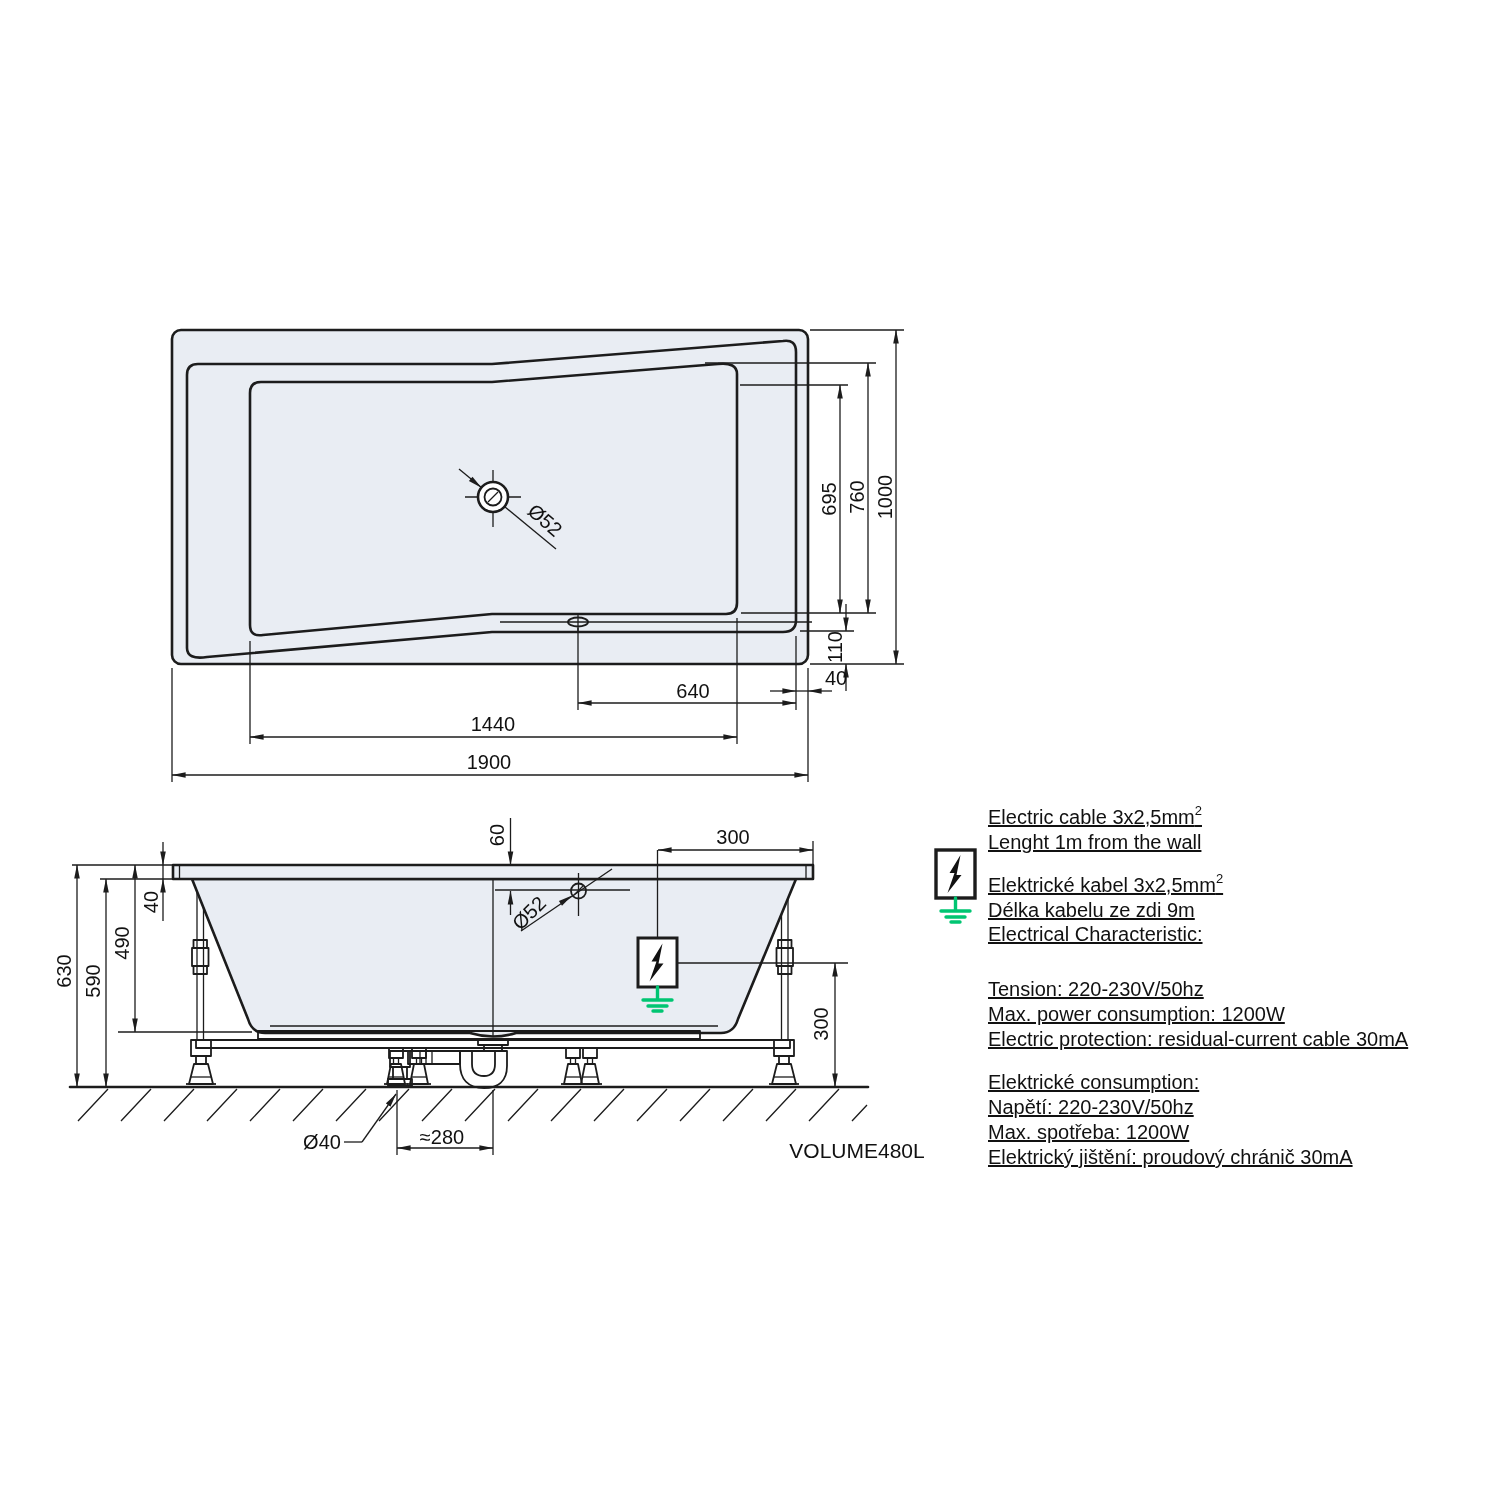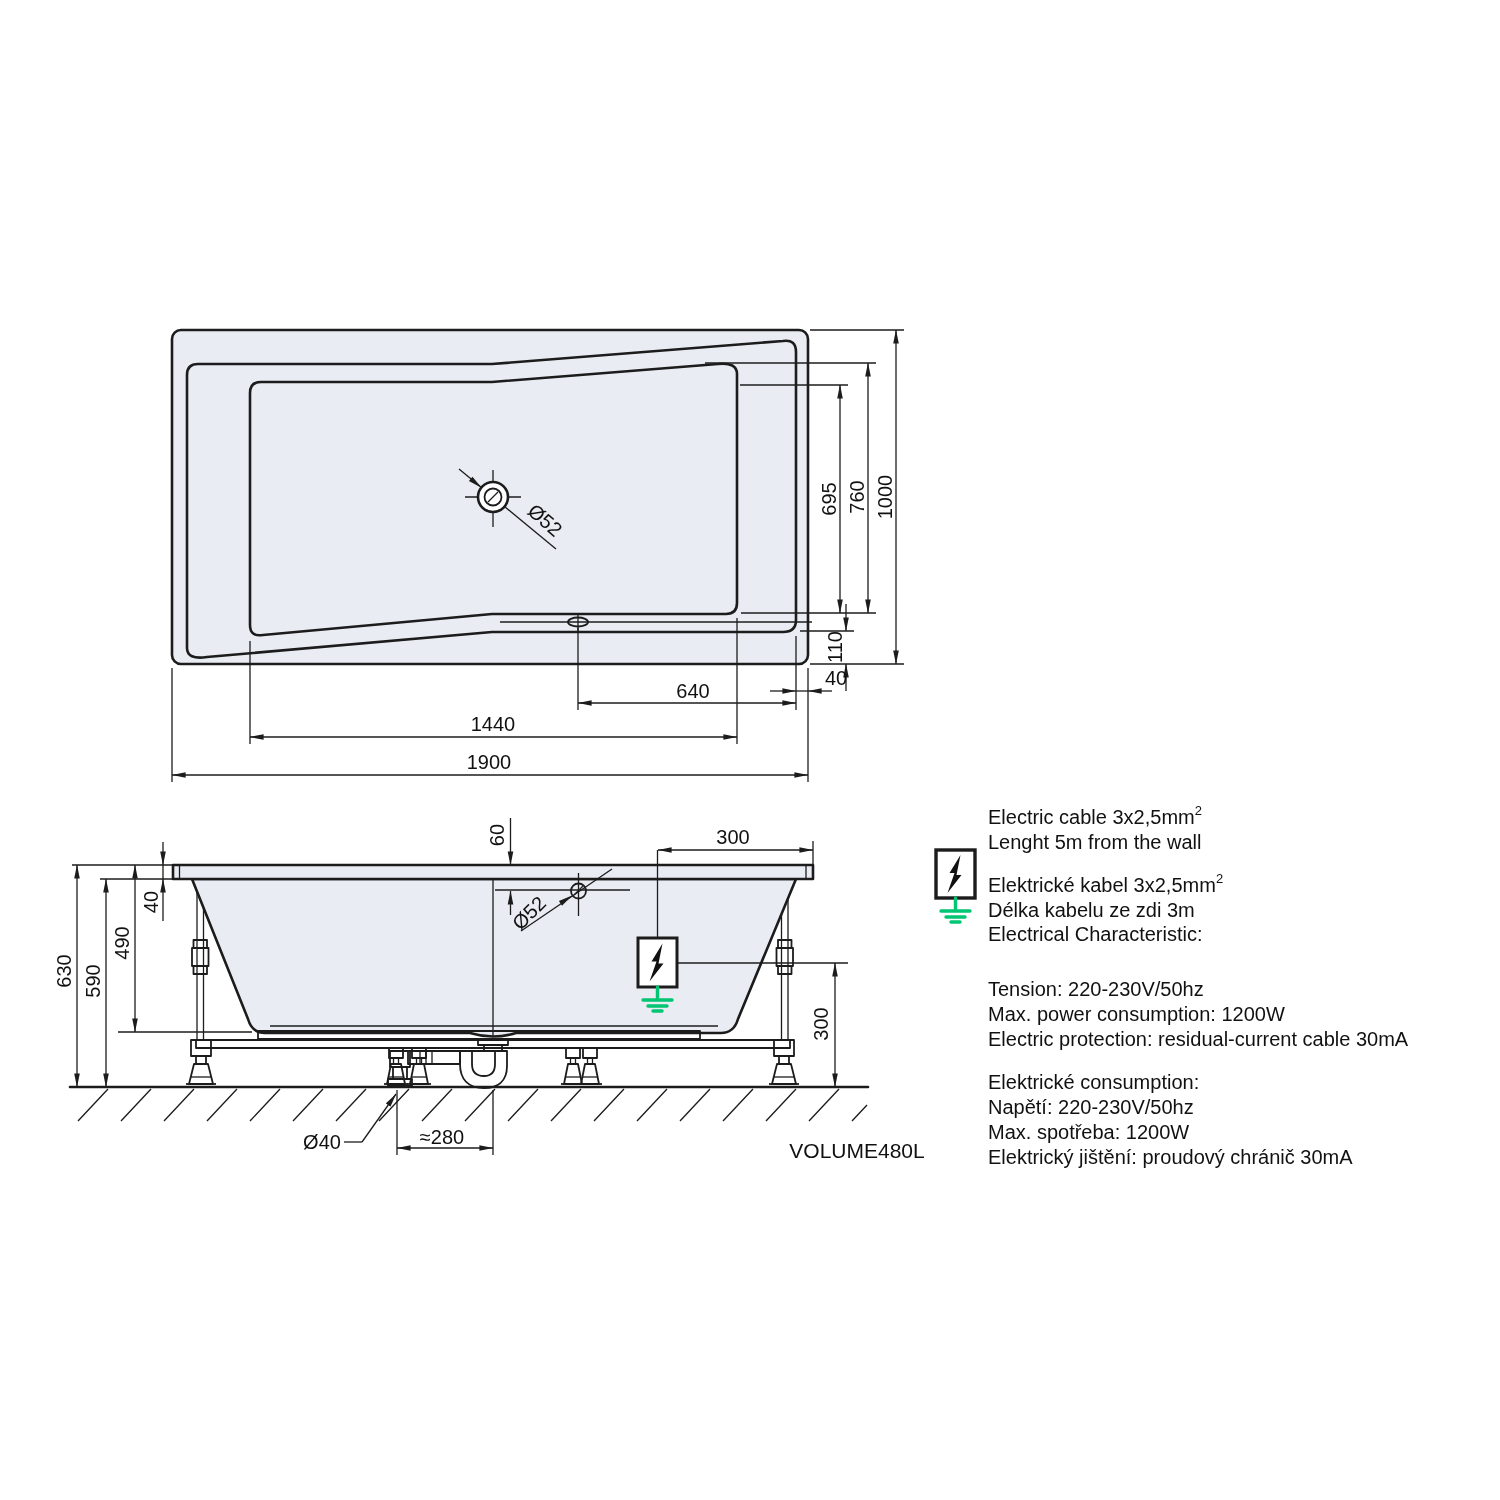--- a/index.html
+++ b/index.html
@@ -17,7 +17,7 @@
   text.d{font:20px "Liberation Sans",sans-serif;fill:#111;}
   text.v{font:21px "Liberation Sans",sans-serif;fill:#111;}
   .notes{position:absolute;left:988px;top:0;width:470px;color:#111;}
-  .nline{position:absolute;left:0;white-space:nowrap;font-size:20px;line-height:1;color:#111;}
+  .nline{position:absolute;left:0;white-space:nowrap;font-size:20px;line-height:1;color:#111;text-decoration:underline;}
   .sup{font-size:13px;position:relative;top:-9px;}
 </style>
 </head>

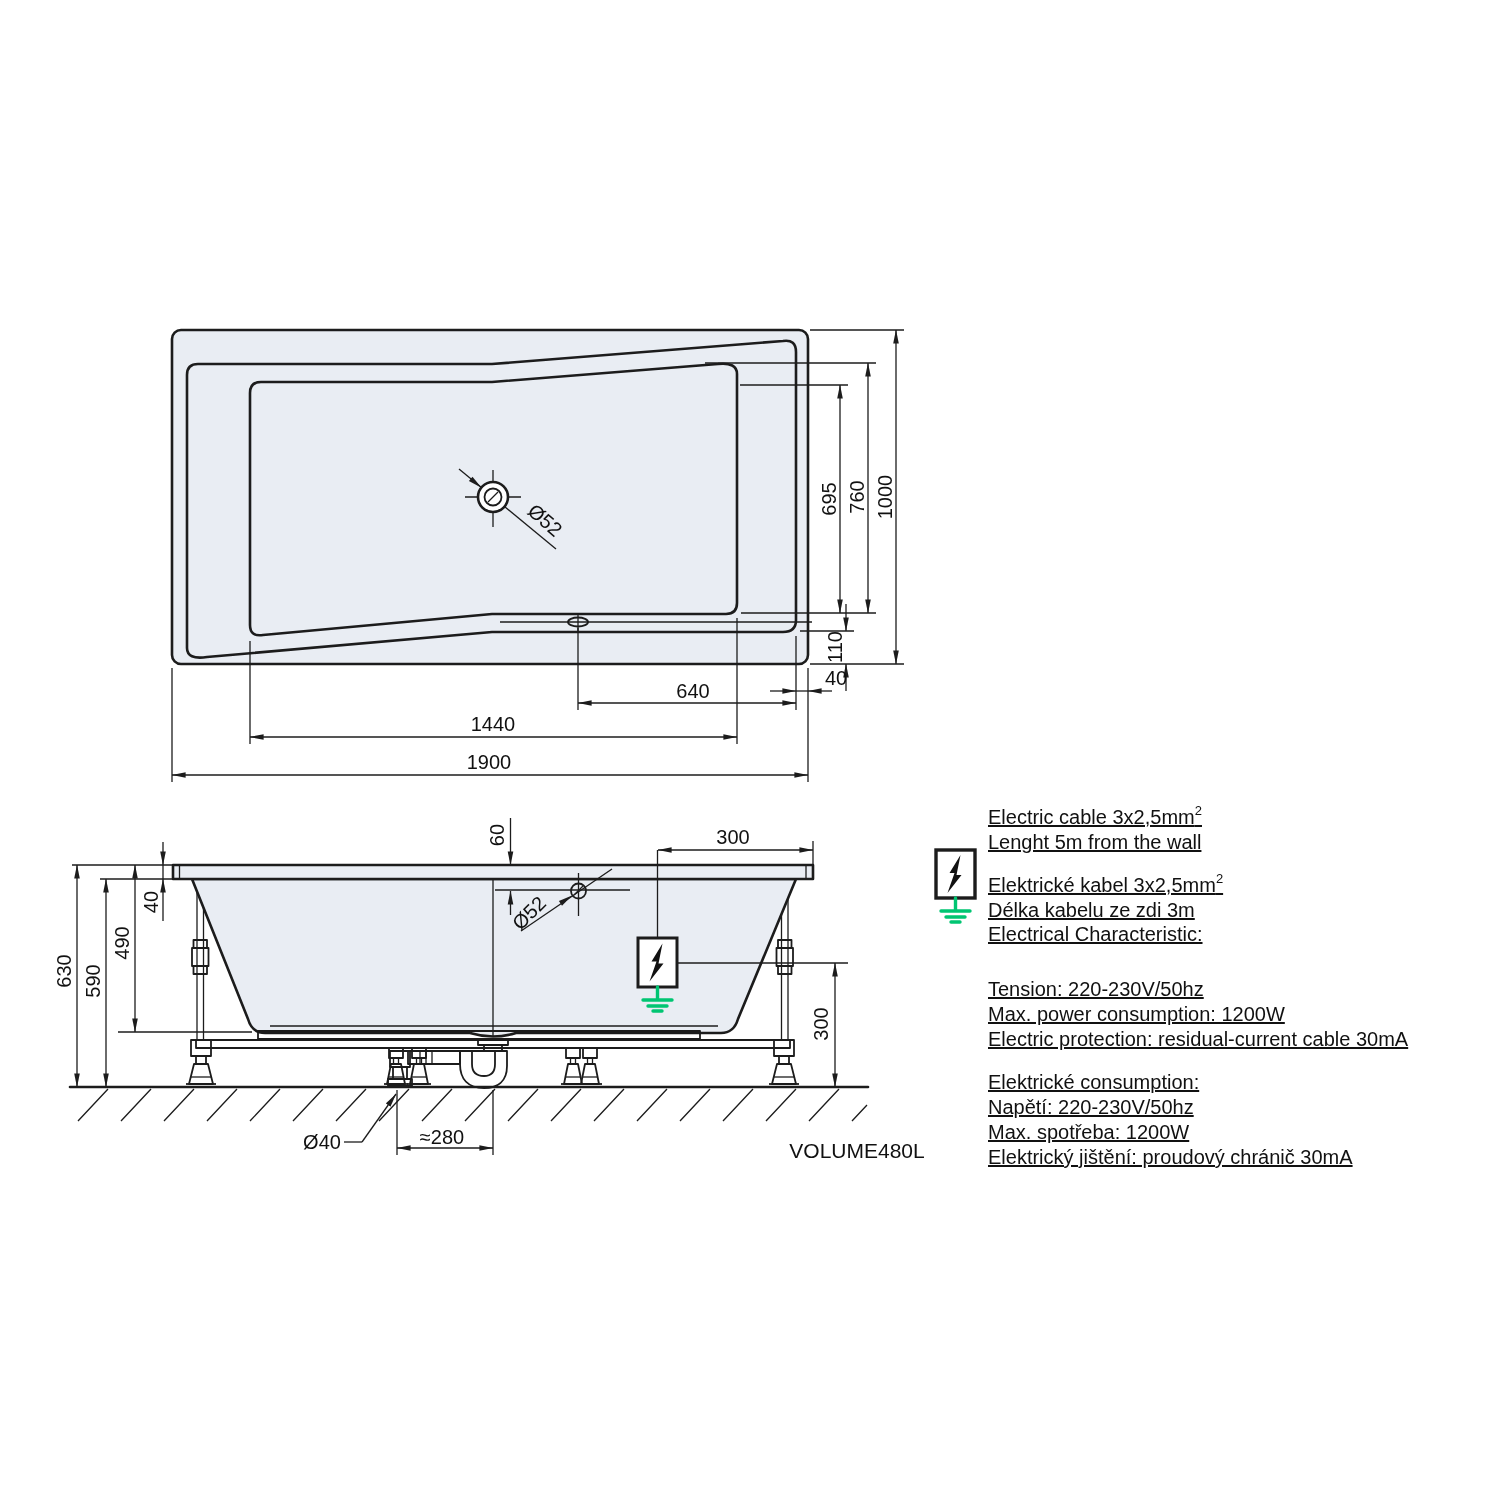--- a/index.html
+++ b/index.html
@@ -256,7 +256,7 @@
 
 <div class="notes">
   <div class="nline" style="top:807px"><span>Electric cable 3x2,5mm</span><span class="sup">2</span></div>
-  <div class="nline" style="top:832px">Lenght 5m from the wall</div>
+  <div class="nline" style="top:832px">Lenght 1m from the wall</div>
   <div class="nline" style="top:875px"><span>Elektrické kabel 3x2,5mm</span><span class="sup">2</span></div>
   <div class="nline" style="top:900px">Délka kabelu ze zdi 3m</div>
 

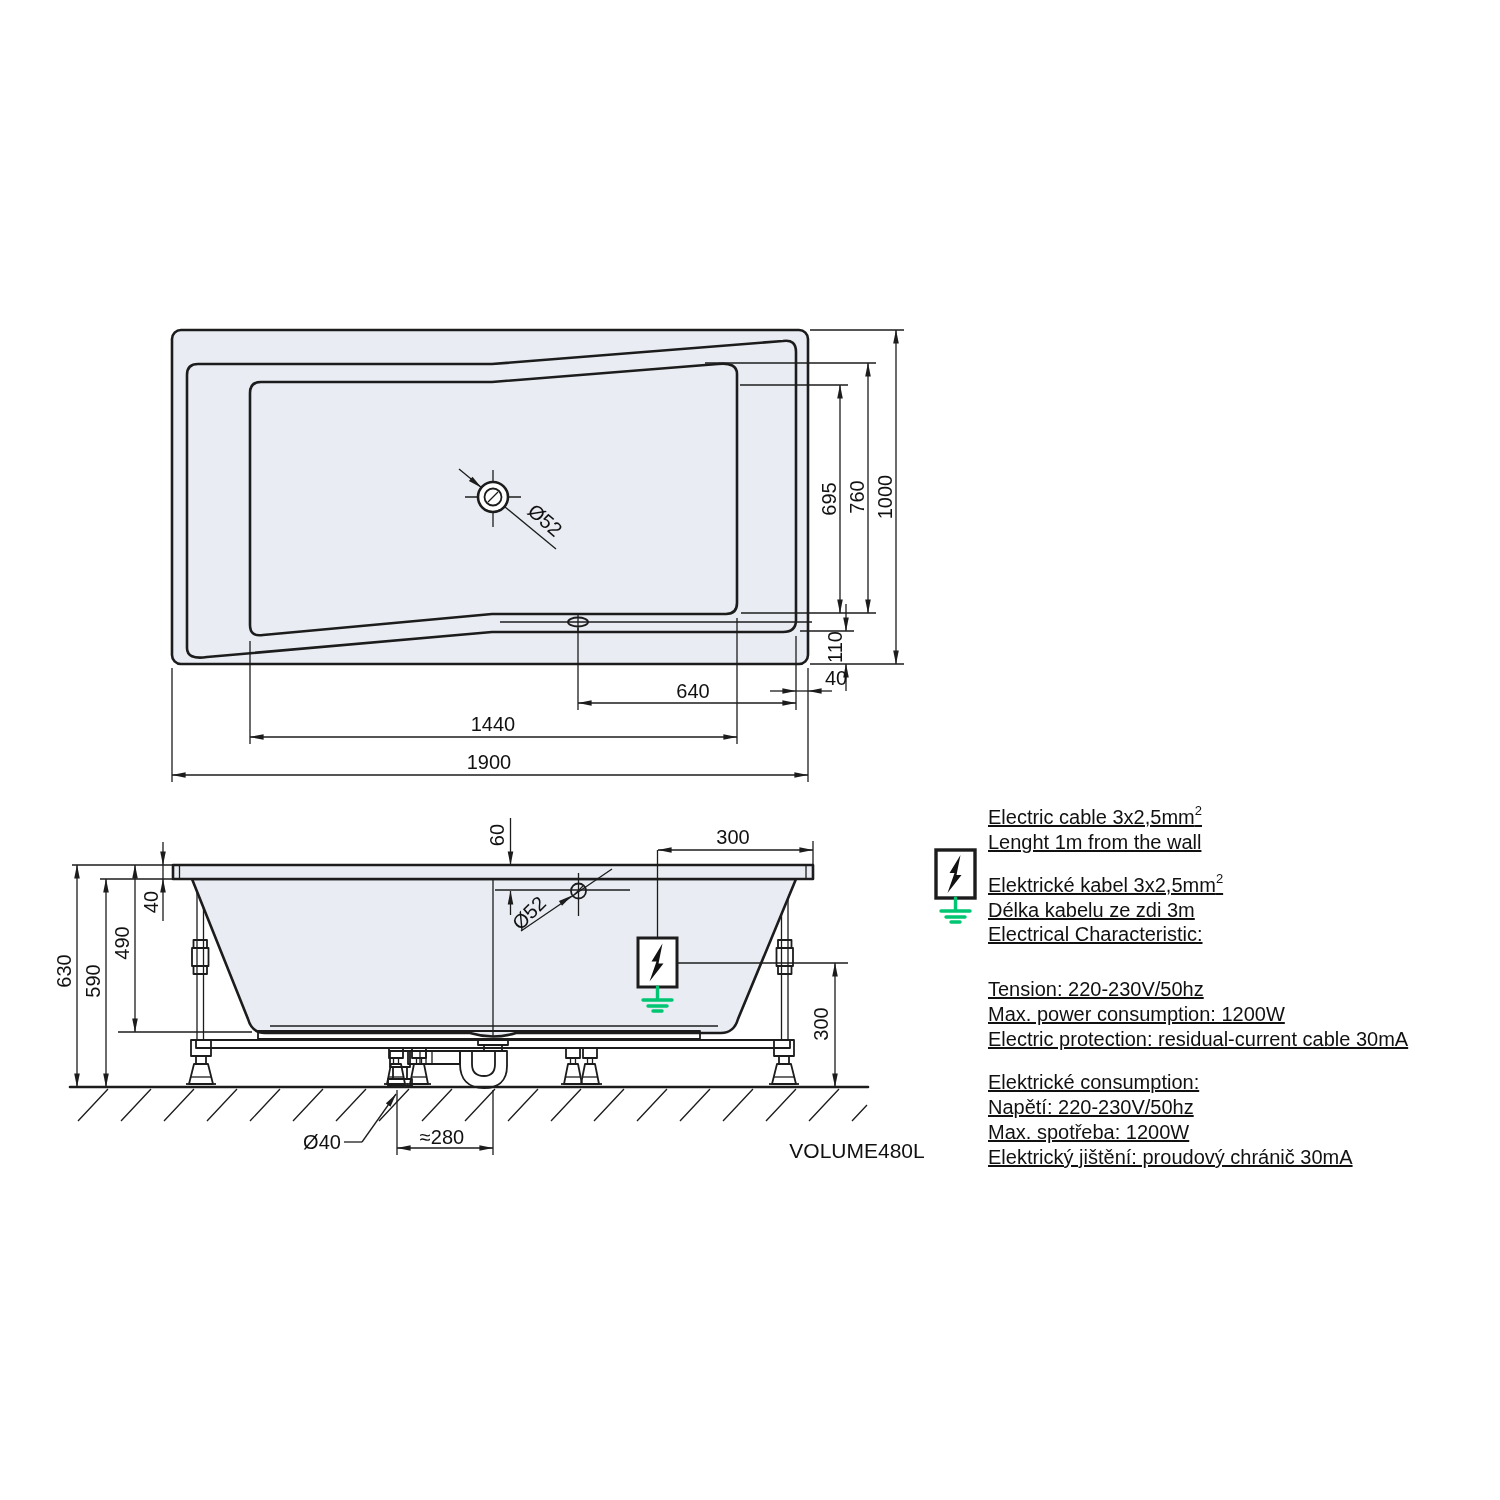--- a/index.html
+++ b/index.html
@@ -258,7 +258,7 @@
   <div class="nline" style="top:807px"><span>Electric cable 3x2,5mm</span><span class="sup">2</span></div>
   <div class="nline" style="top:832px">Lenght 1m from the wall</div>
   <div class="nline" style="top:875px"><span>Elektrické kabel 3x2,5mm</span><span class="sup">2</span></div>
-  <div class="nline" style="top:900px">Délka kabelu ze zdi 3m</div>
+  <div class="nline" style="top:900px">Délka kabelu ze zdi 9m</div>
 
   <div class="nline" style="top:924px">Electrical Characteristic:</div>
   <div class="nline" style="top:979px">Tension: 220-230V/50hz</div>

